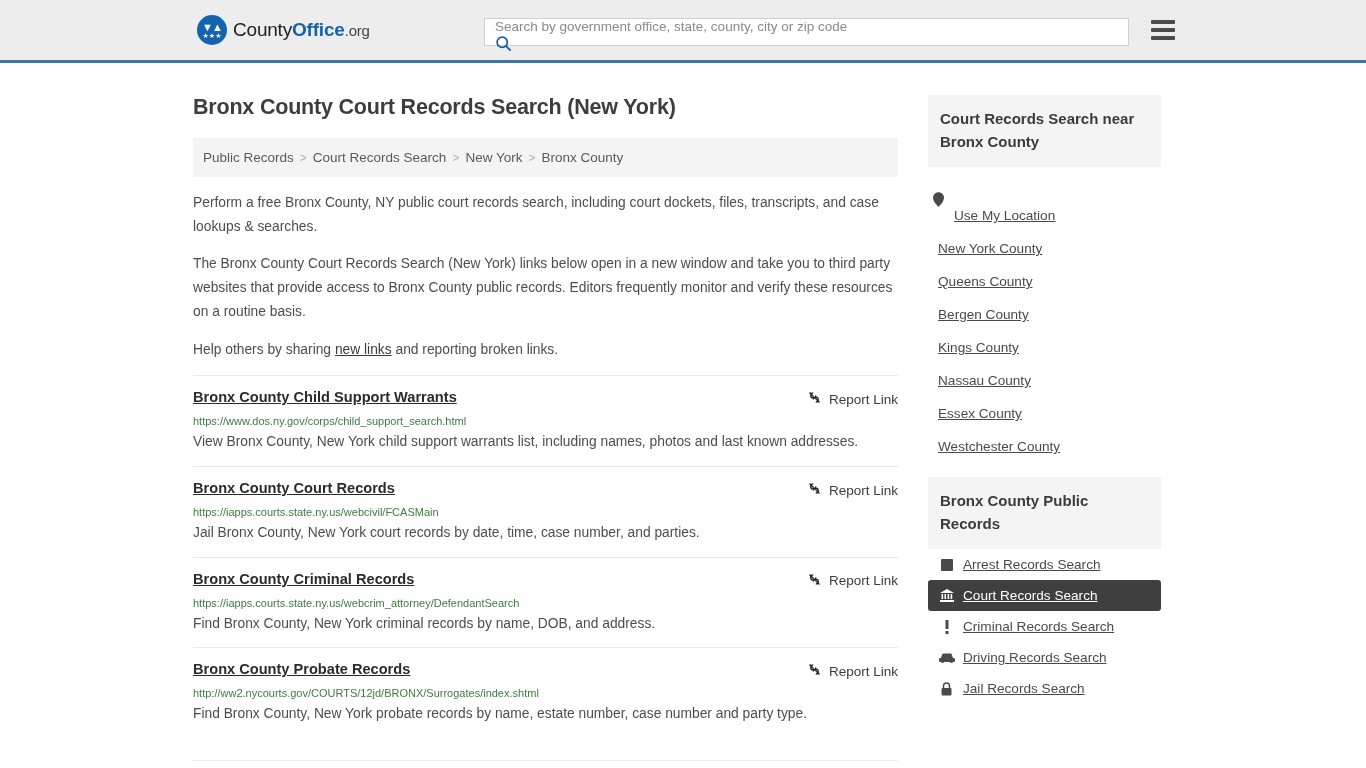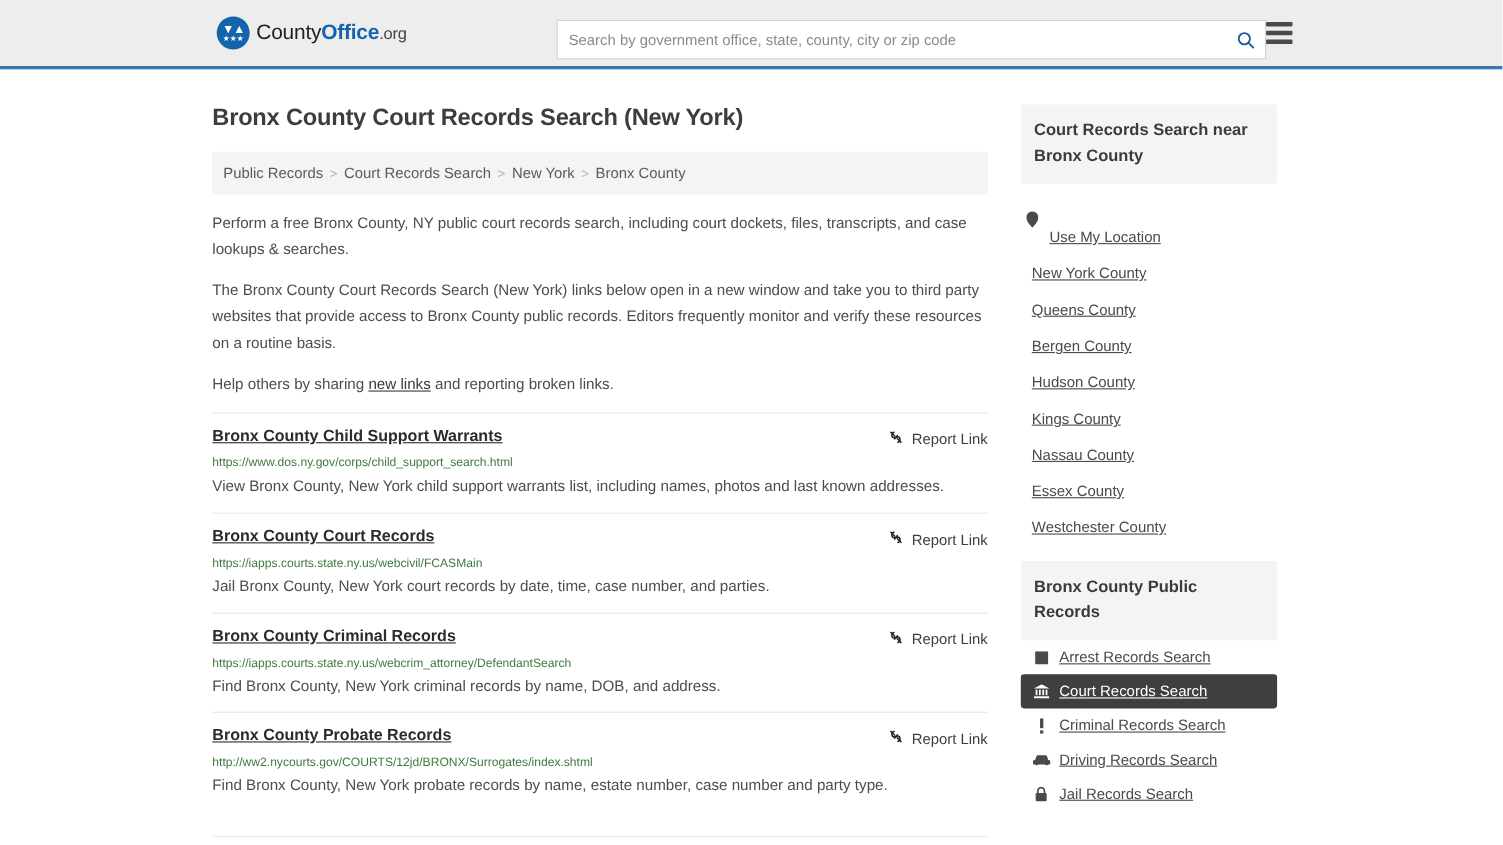--- a/index.html
+++ b/index.html
@@ -44,13 +44,14 @@
 
   .search-wrap {
     position: absolute;
-    left: 506px;
+    left: 484px;
     top: 18px;
     width: 645px;
-    height: 36px;
+    height: 28px;
     display: flex;
     background: #fff;
     border: 1px solid #cfcfcf;
+    flex-direction: column;
   }
   .search-input {
     flex: 1;

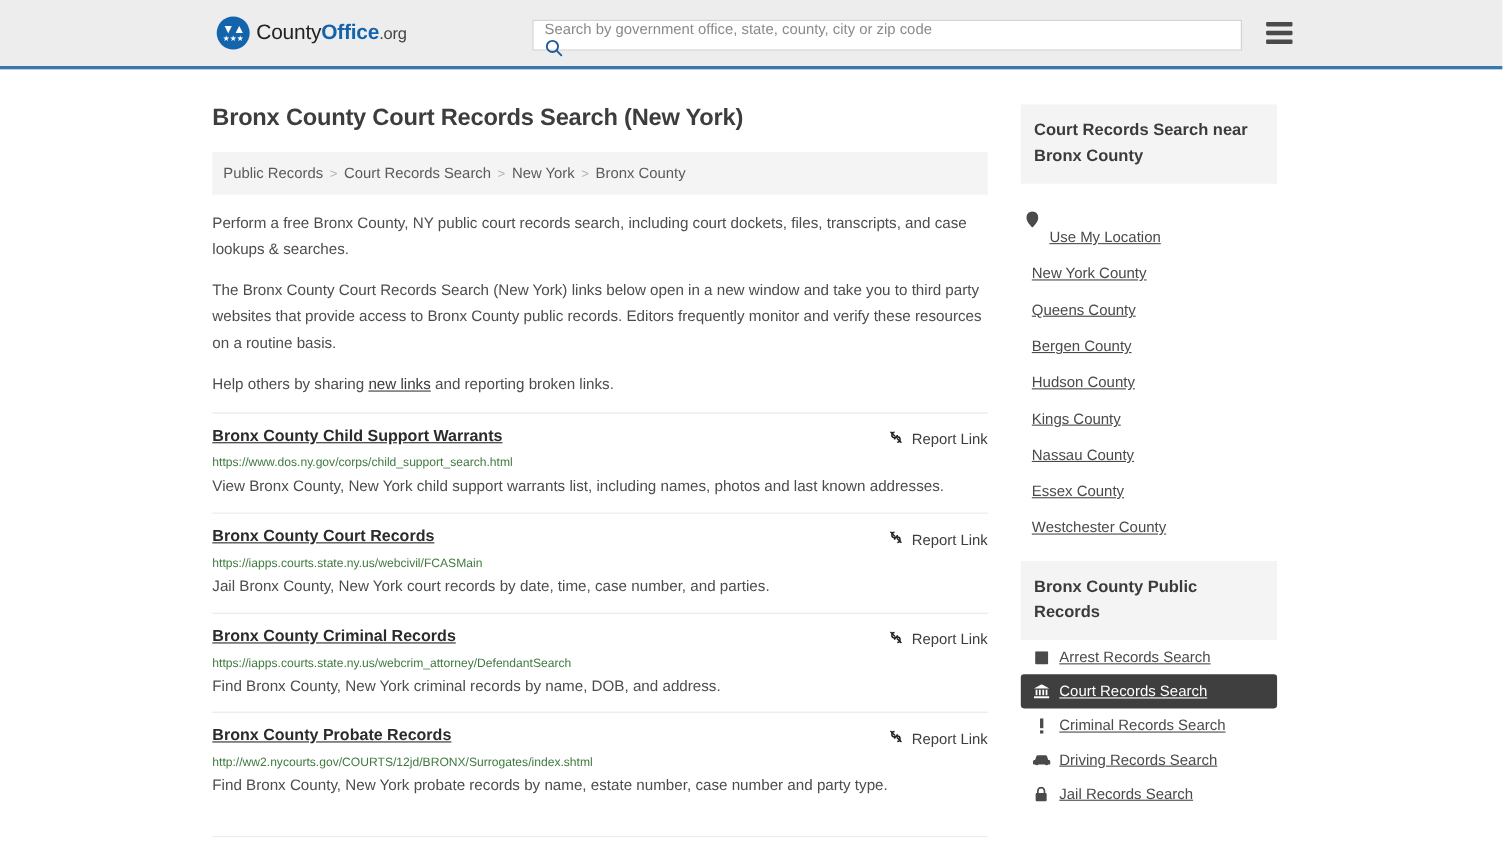--- a/index.html
+++ b/index.html
@@ -344,7 +344,6 @@
       <li class="county-item"><a href="#">New York County</a></li>
       <li class="county-item"><a href="#">Queens County</a></li>
       <li class="county-item"><a href="#">Bergen County</a></li>
-      <li class="county-item"><a href="#">Hudson County</a></li>
       <li class="county-item"><a href="#">Kings County</a></li>
       <li class="county-item"><a href="#">Nassau County</a></li>
       <li class="county-item"><a href="#">Essex County</a></li>

